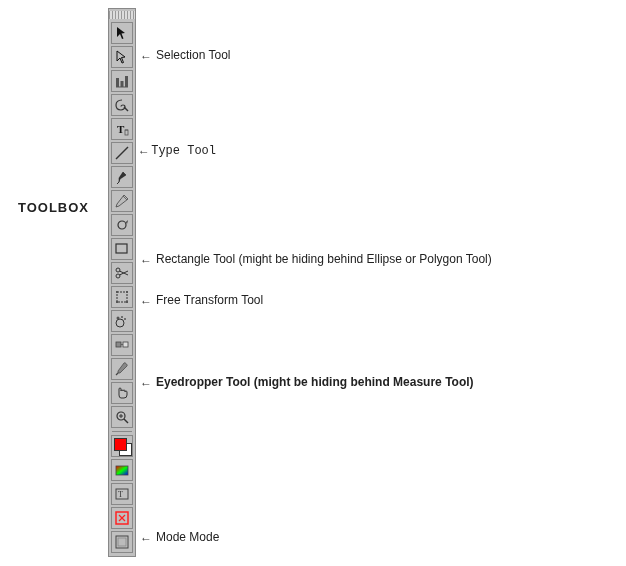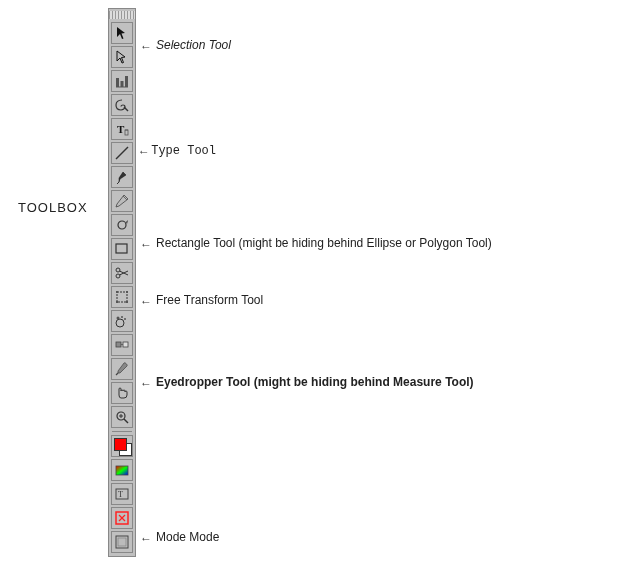--- a/index.html
+++ b/index.html
@@ -278,7 +278,7 @@
 
 </div>
 
-<div class="label-container" style="top: 38px; font-style: italic;">
+<div class="label-container" style="top: 48px;">
   <div class="arrow-line">
     <span class="label-text">Selection Tool</span>
   </div>

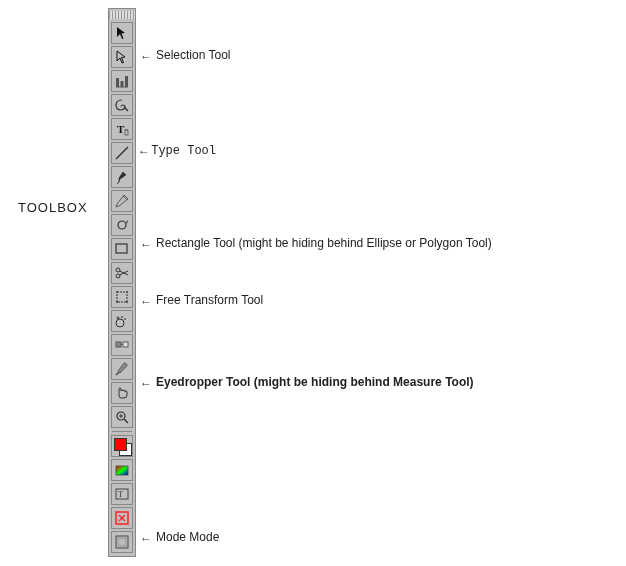--- a/index.html
+++ b/index.html
@@ -17,7 +17,7 @@
       left: 18px;
       top: 200px;
       font-size: 13px;
-      font-weight: normal;
+      font-weight: bold;
       color: #222;
       letter-spacing: 1px;
     }

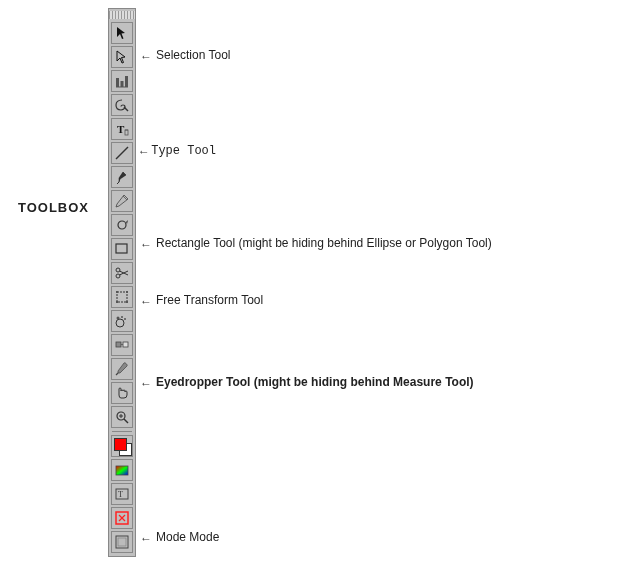--- a/index.html
+++ b/index.html
@@ -290,7 +290,7 @@
   </div>
 </div>
 
-<div class="label-container" style="top: 236px;">
+<div class="label-container" style="top: 252px;">
   <div class="arrow-line">
     <span class="label-text">Rectangle Tool (might be hiding behind Ellipse or Polygon Tool)</span>
   </div>

